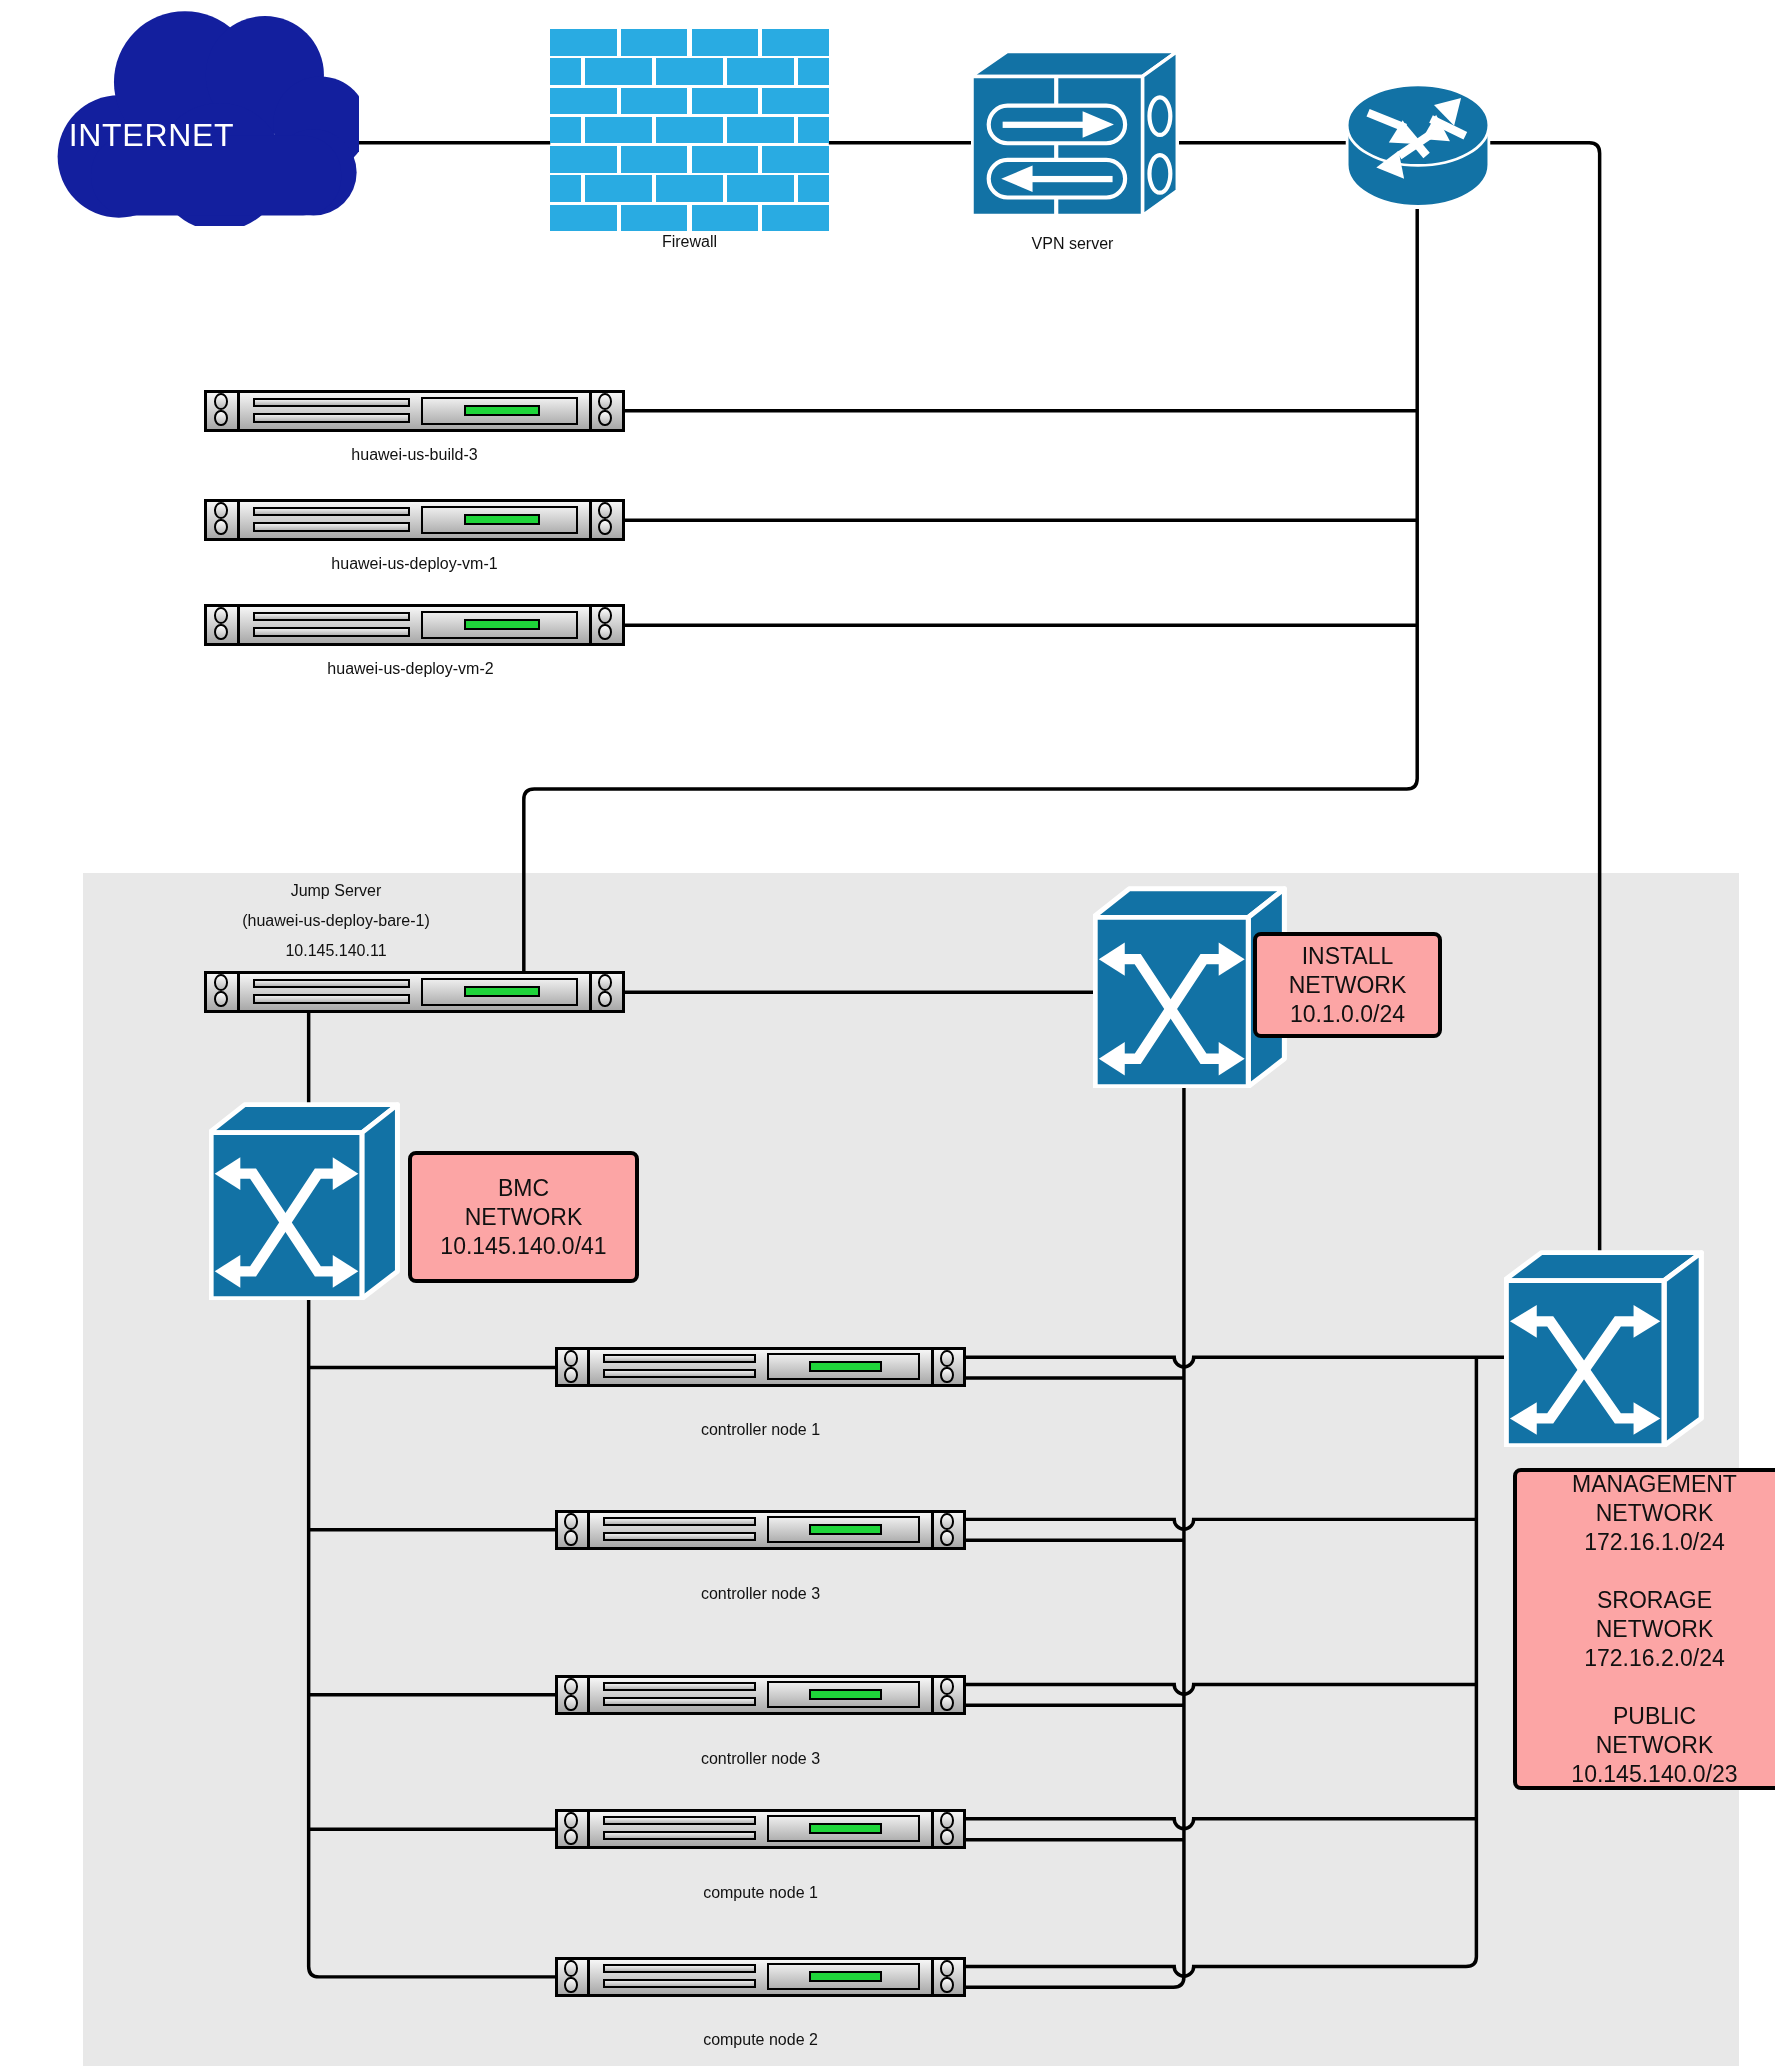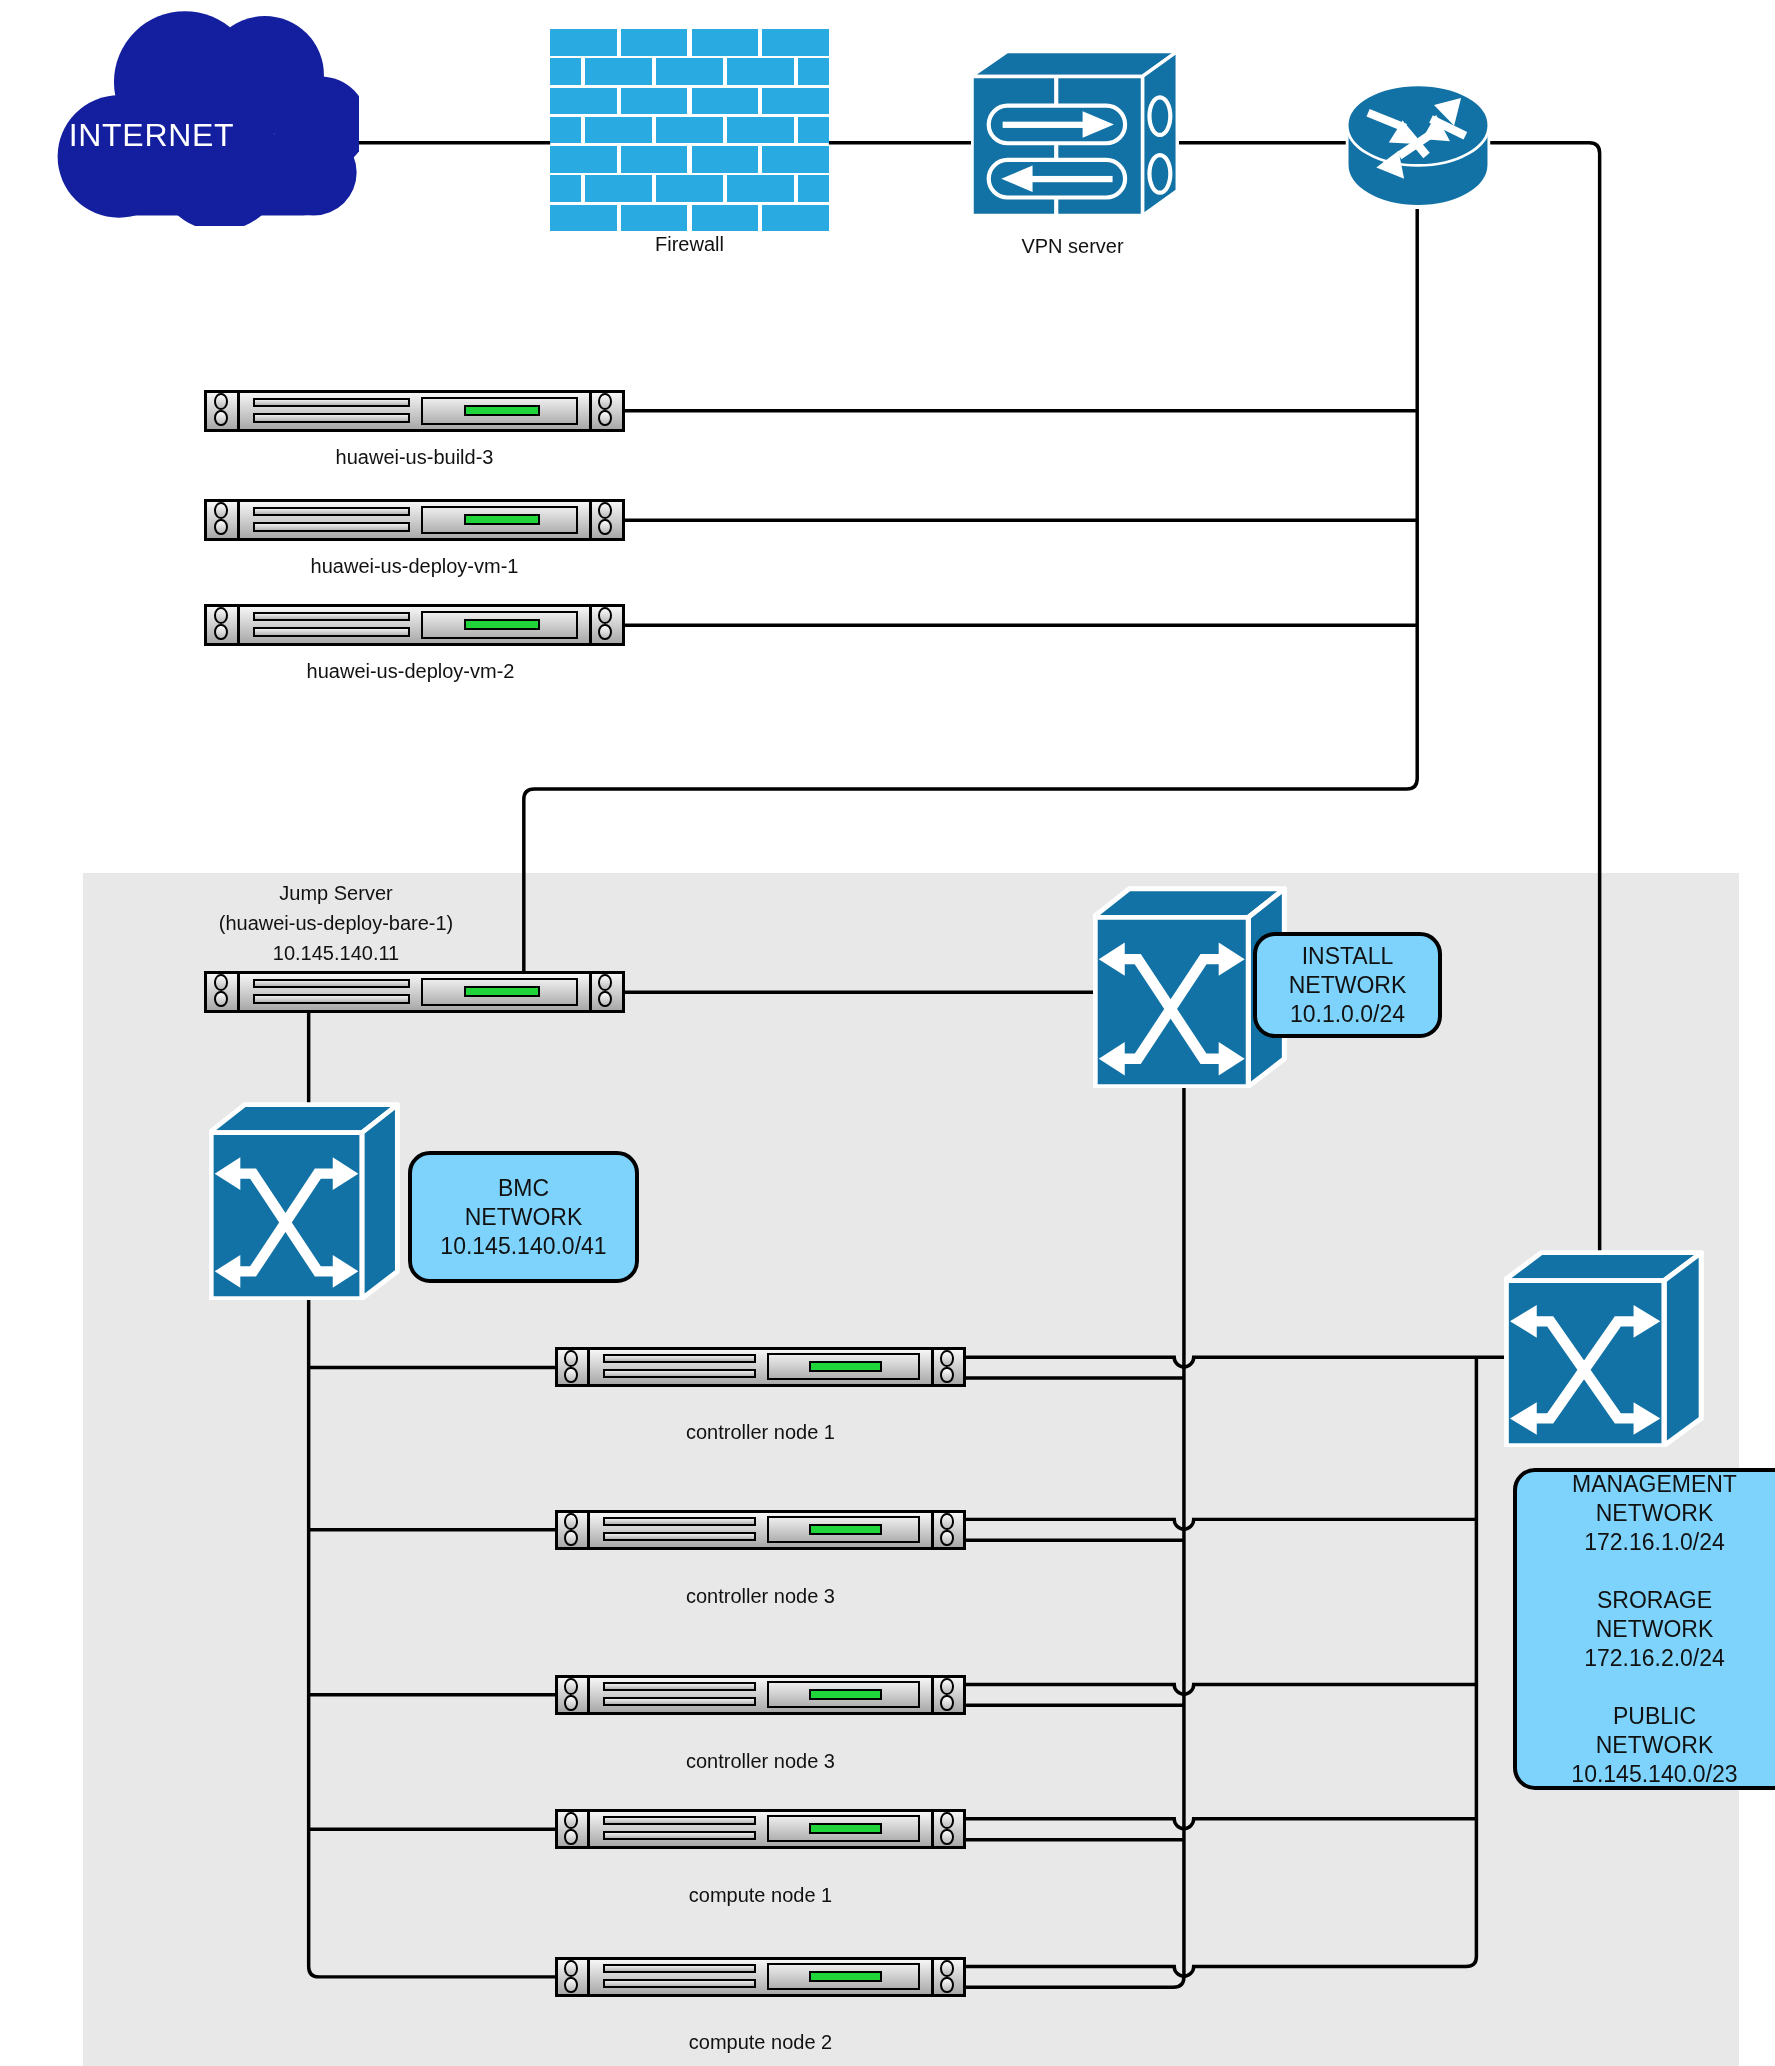--- a/index.html
+++ b/index.html
@@ -25,7 +25,7 @@
        background:linear-gradient(#ededed,#b0b0b0);box-sizing:border-box;}
   .server .led{position:absolute;left:27%;width:49%;top:27%;height:46%;background:#1fd53a;border:2.8px solid #000;box-sizing:border-box;}
 
-  .lbl{font-size:20px;text-align:center;white-space:nowrap;}
+  .lbl{font-size:16px;text-align:center;white-space:nowrap;}
   .netbox{background:#7dd3fc;border:4.2px solid #000;border-radius:22px;box-sizing:border-box;
           display:flex;flex-direction:column;justify-content:center;align-items:center;}
   .netbox div{font-size:23px;line-height:29px;text-align:center;min-height:29px;white-space:nowrap;}

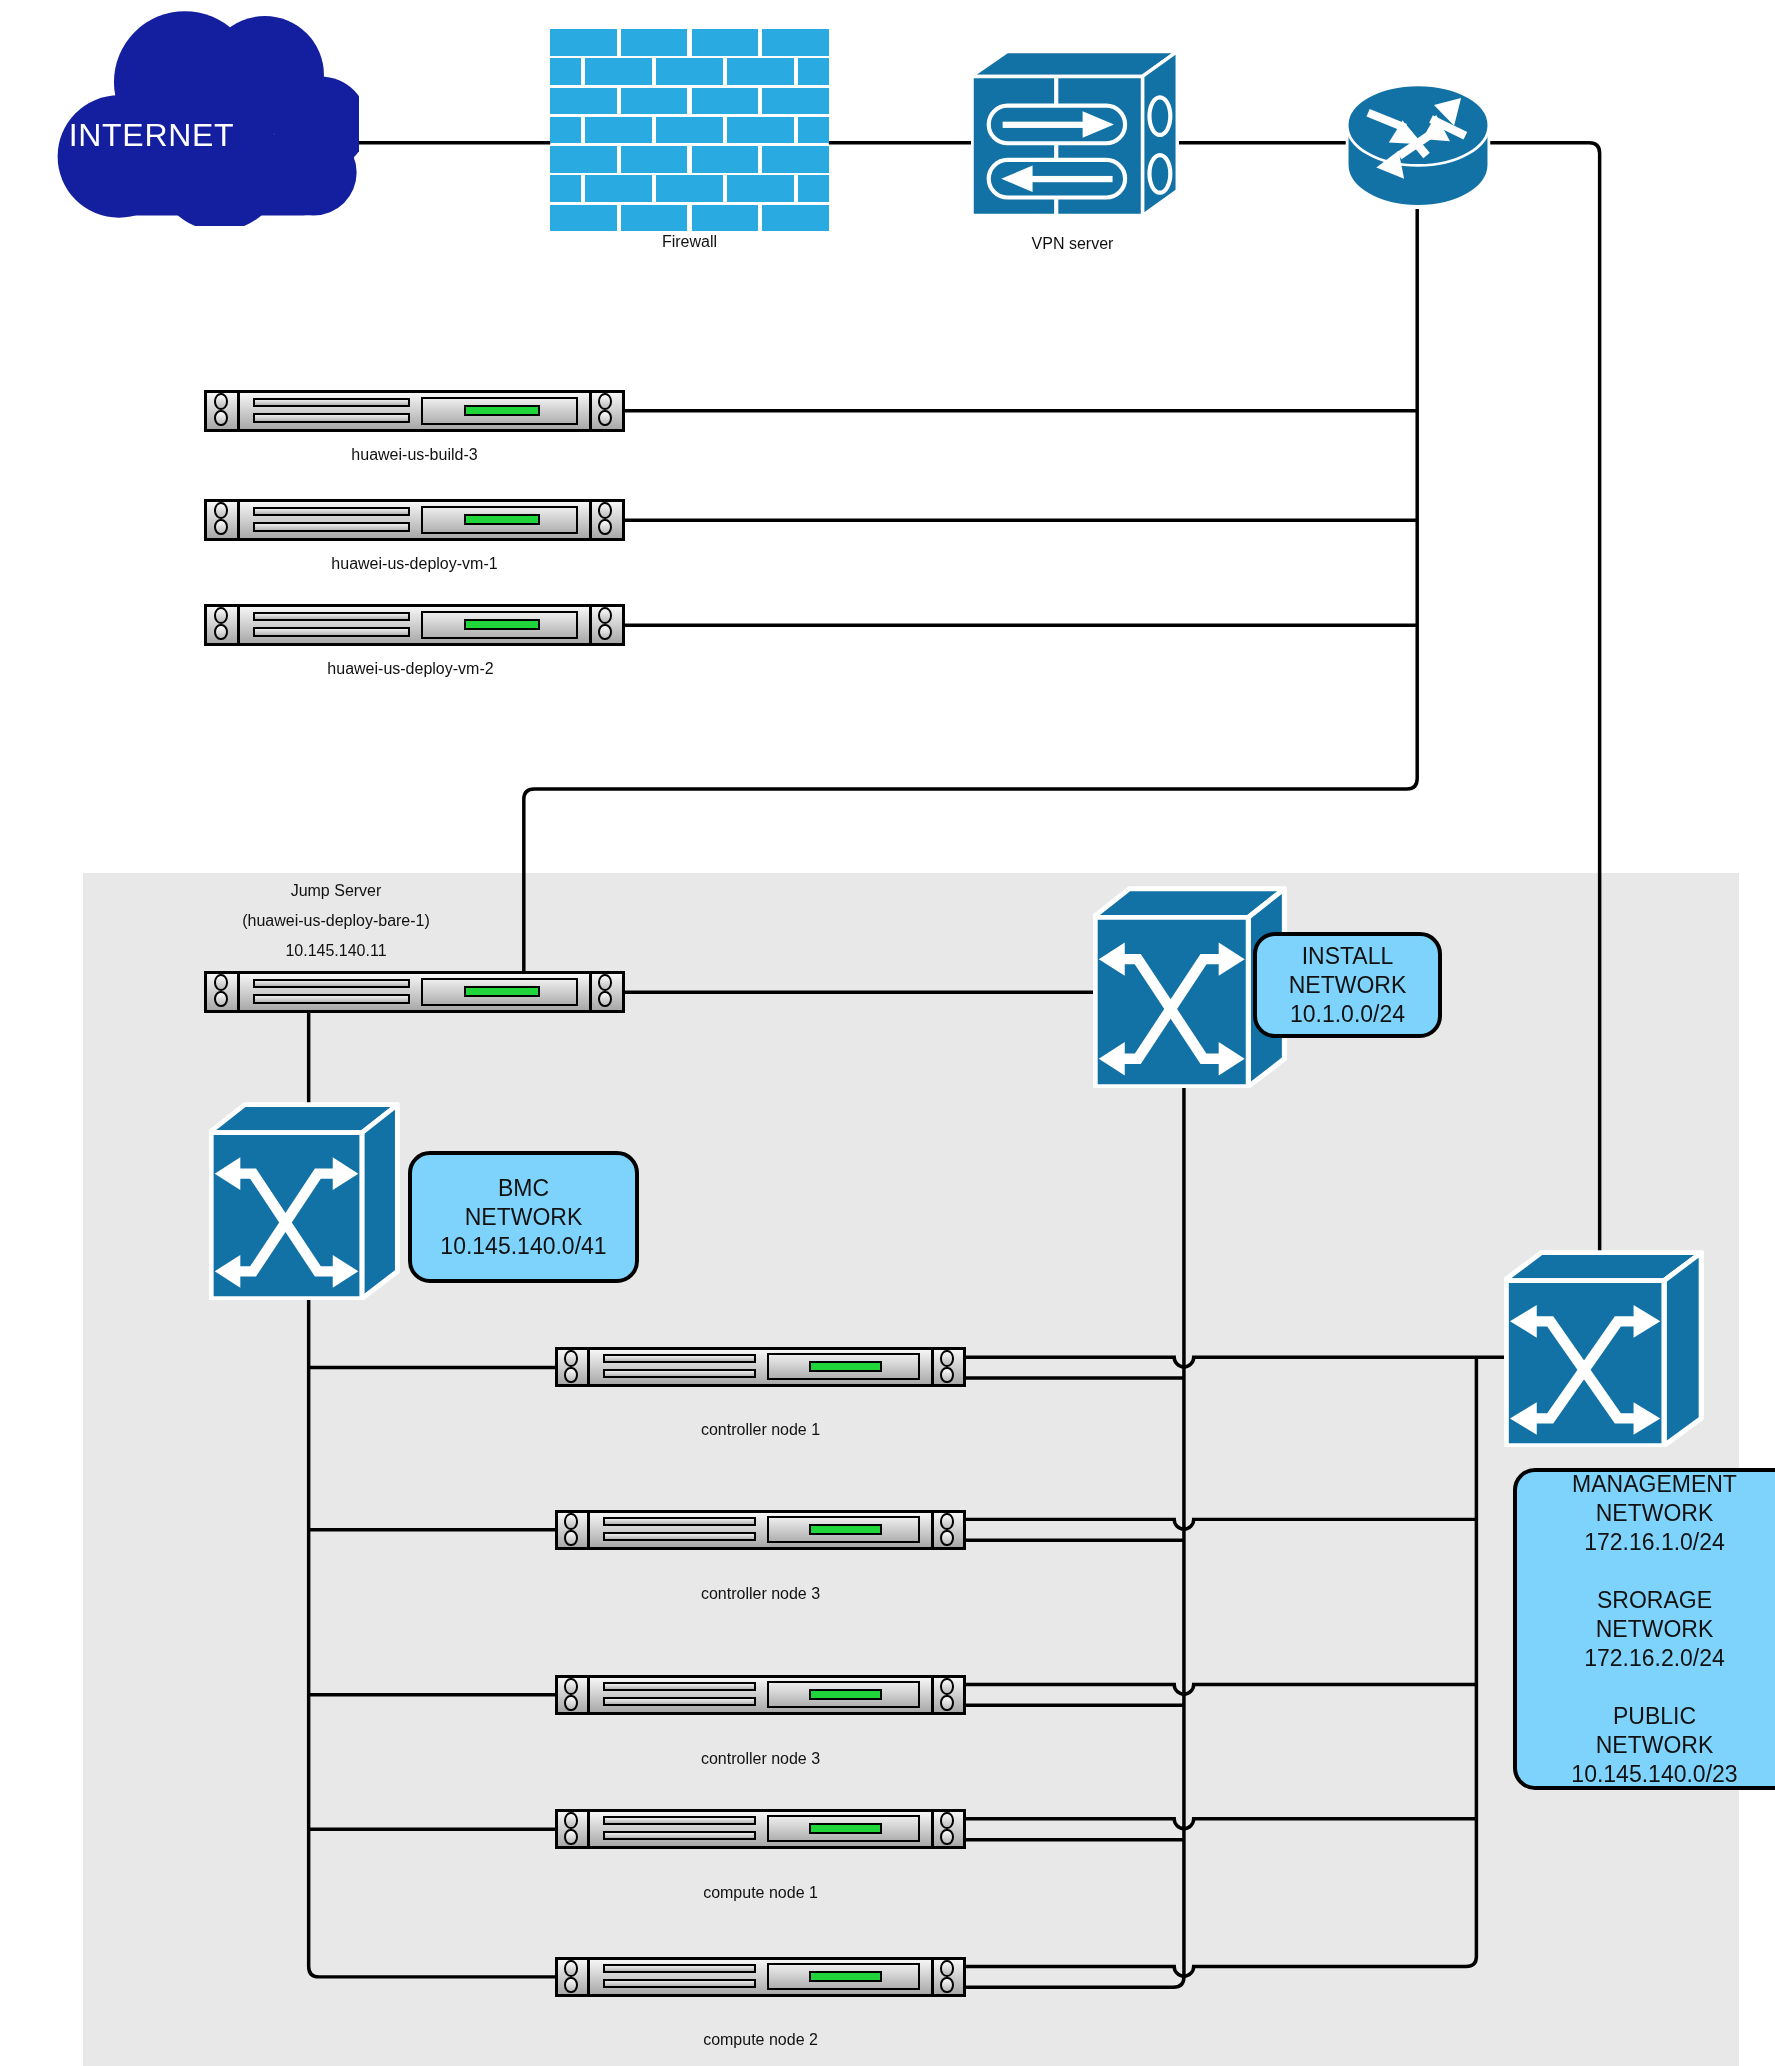--- a/index.html
+++ b/index.html
@@ -26,7 +26,7 @@
   .server .led{position:absolute;left:27%;width:49%;top:27%;height:46%;background:#1fd53a;border:2.8px solid #000;box-sizing:border-box;}
 
   .lbl{font-size:16px;text-align:center;white-space:nowrap;}
-  .netbox{background:#7dd3fc;border:4.2px solid #000;border-radius:22px;box-sizing:border-box;
+  .netbox{background:#fca5a5;border:4.2px solid #000;border-radius:8px;box-sizing:border-box;
           display:flex;flex-direction:column;justify-content:center;align-items:center;}
   .netbox div{font-size:23px;line-height:29px;text-align:center;min-height:29px;white-space:nowrap;}
   #internet-label{font-size:32px;color:#fff;text-align:center;letter-spacing:0.7px;}

